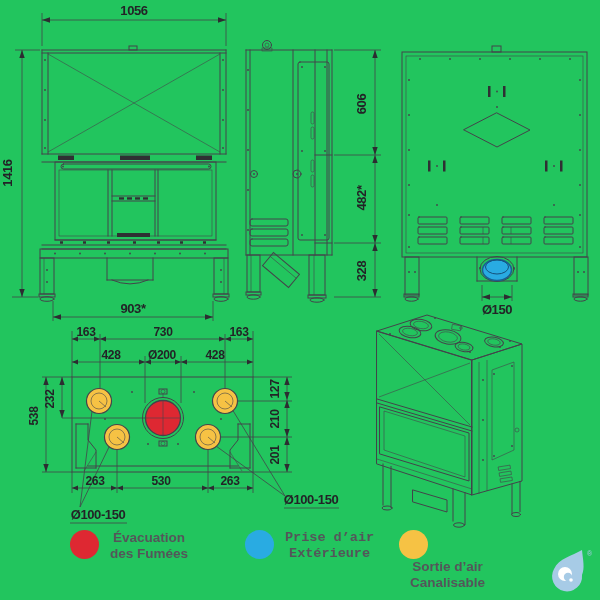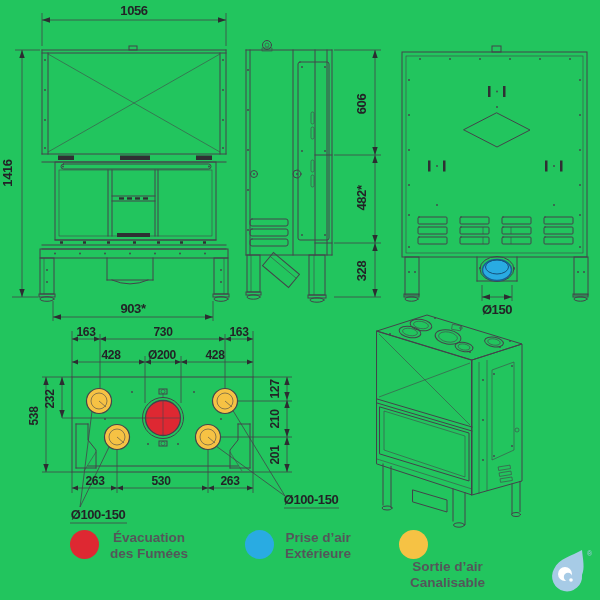--- a/index.html
+++ b/index.html
@@ -343,7 +343,7 @@
     <svg class="legend-dot" width="29" height="29" style="position:static;">
       <circle cx="14.5" cy="14.5" r="14.5" fill="#29abe2"></circle>
     </svg>
-    <div class="legend-text" style="margin-left:11px;">
+    <div class="legend-text" style="margin-left:11px;font-family:Liberation Mono, monospace;">
       <div>Prise d’air</div>
       <div>Extérieure</div>
     </div>

